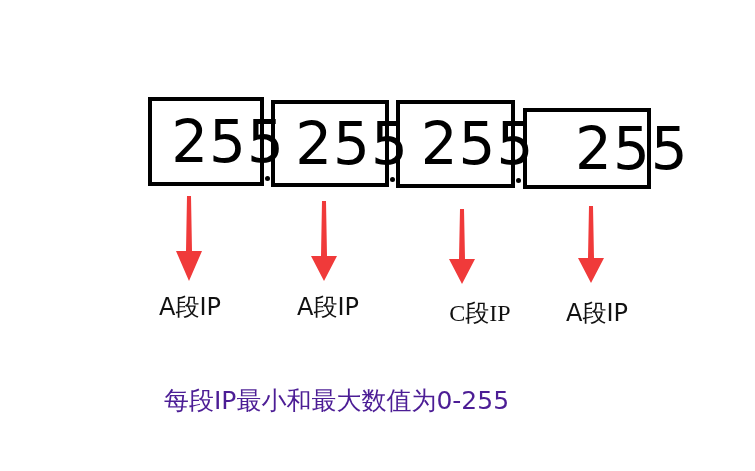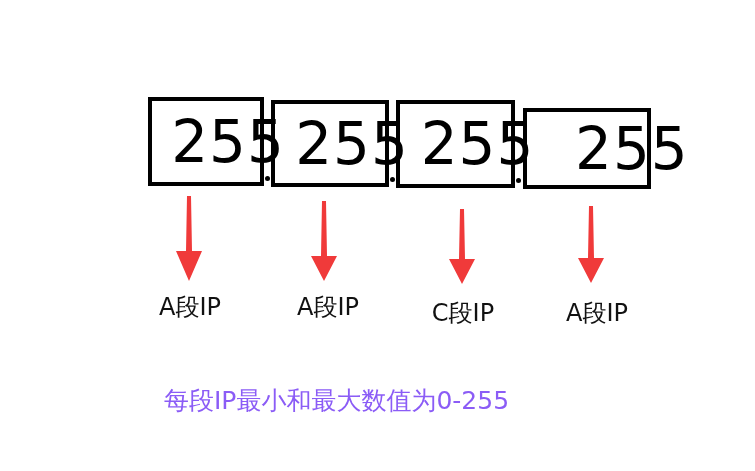--- a/index.html
+++ b/index.html
@@ -46,7 +46,7 @@
 
   <div class="label" style="left:190px;top:291px;">A段IP</div>
   <div class="label" style="left:328px;top:291px;">A段IP</div>
-  <div class="label" style="left:463px;top:297px;">C段IP</div>
+  <div class="label" style="left:480px;top:297px;font-family:Liberation Serif, serif;">C段IP</div>
   <div class="label" style="left:597px;top:297px;">A段IP</div>
 
   <div class="caption">每段IP最小和最大数值为0-255</div>

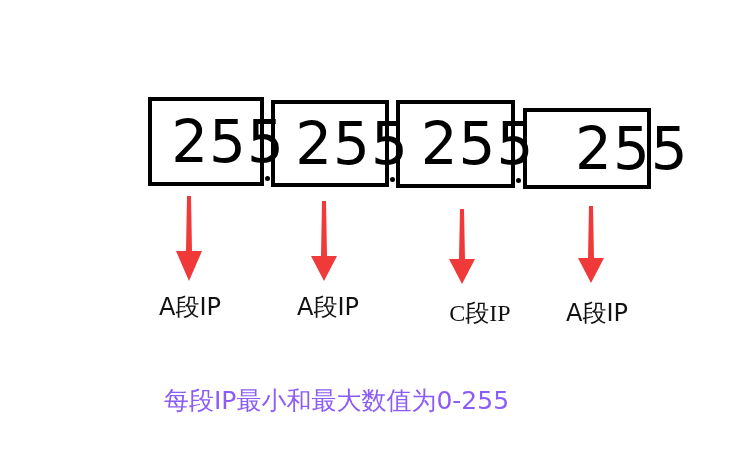--- a/index.html
+++ b/index.html
@@ -9,7 +9,7 @@
   .dot{position:absolute;width:5px;height:5px;background:#000;border-radius:50%;}
   .arrow{position:absolute;width:30px;height:85px;}
   .label{position:absolute;font-size:24px;color:#111;transform:translateX(-50%);white-space:nowrap;text-align:right;}
-  .caption{position:absolute;left:0;width:673px;text-align:center;top:384px;font-size:25px;color:#8b5cf6;}
+  .caption{position:absolute;left:0;width:673px;text-align:center;top:384px;font-size:25px;color:#4c1d95;}
 </style>
 </head>
 <body>

